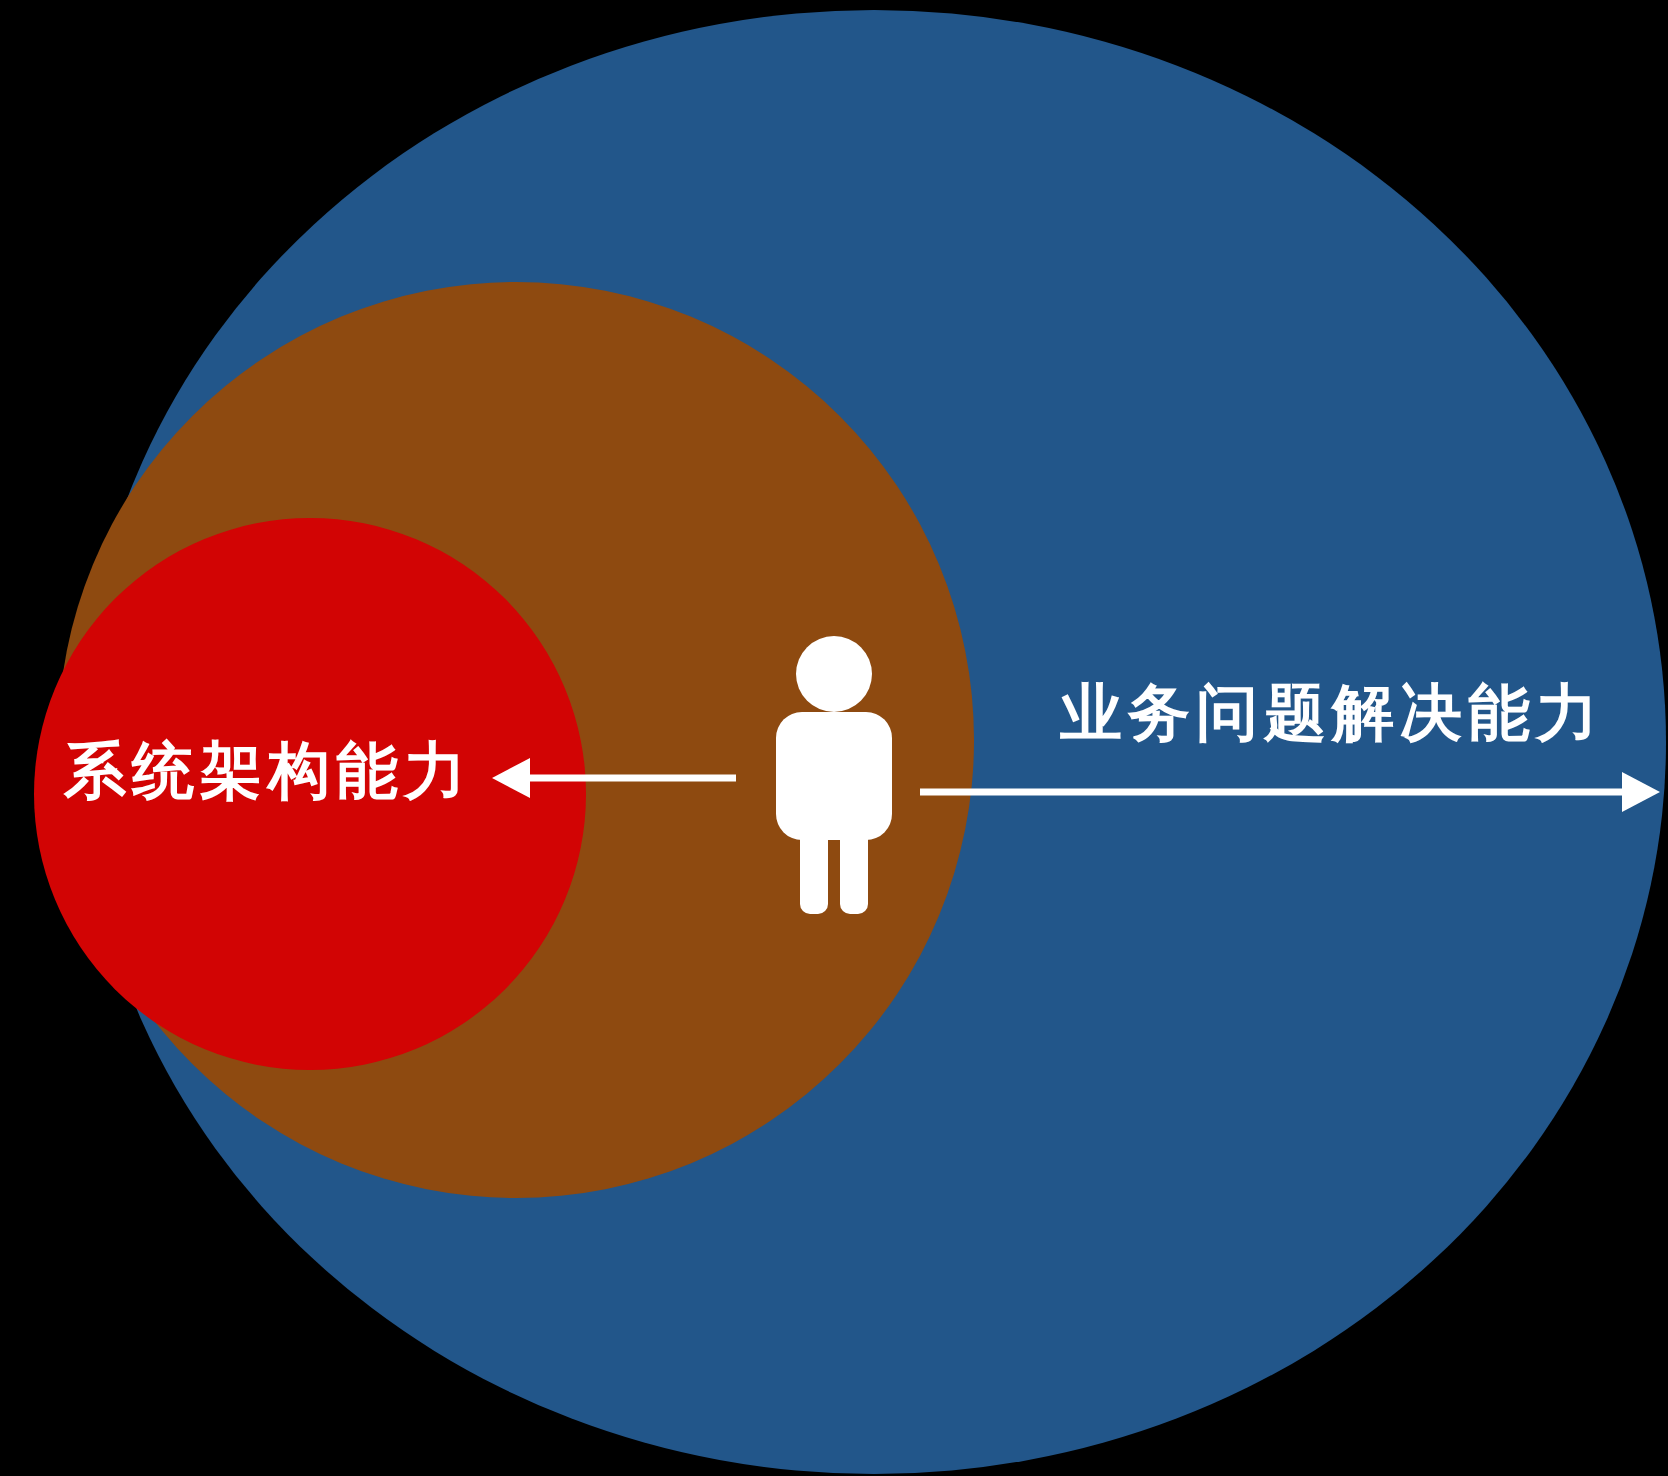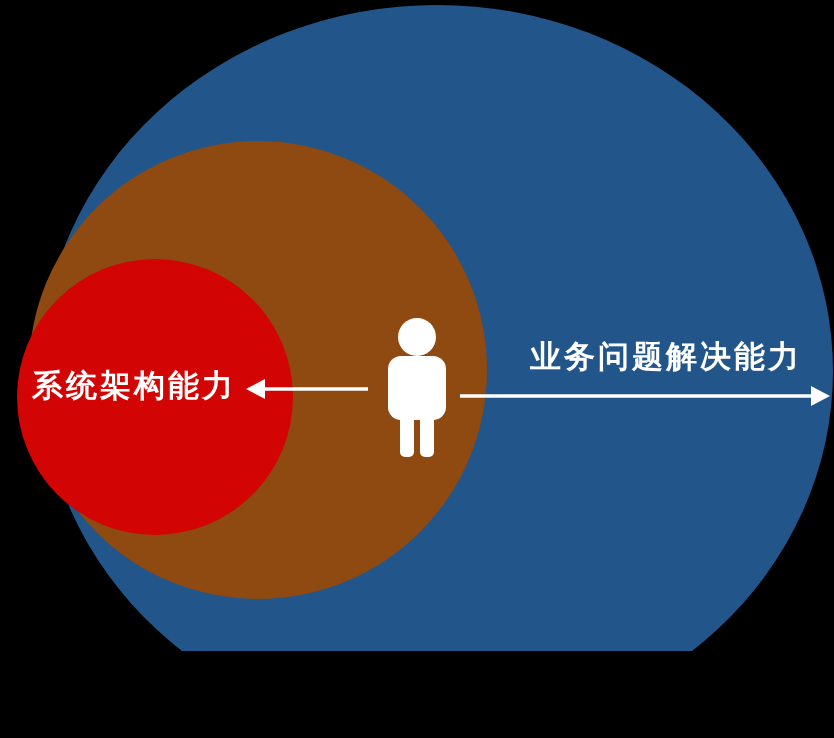--- a/index.html
+++ b/index.html
@@ -9,7 +9,7 @@
   }
   .stage {
     width: 834px;
-    height: 651px;
+    height: 738px;
     position: relative;
     overflow: hidden;
   }

